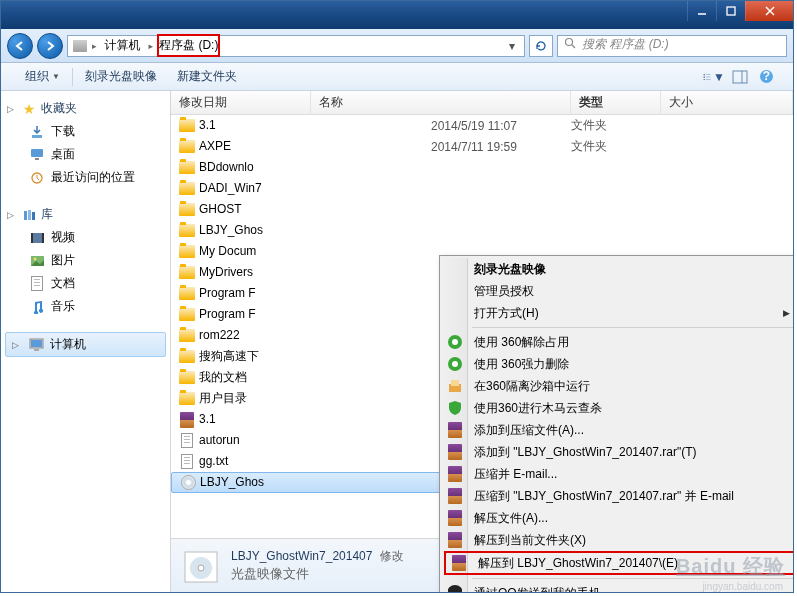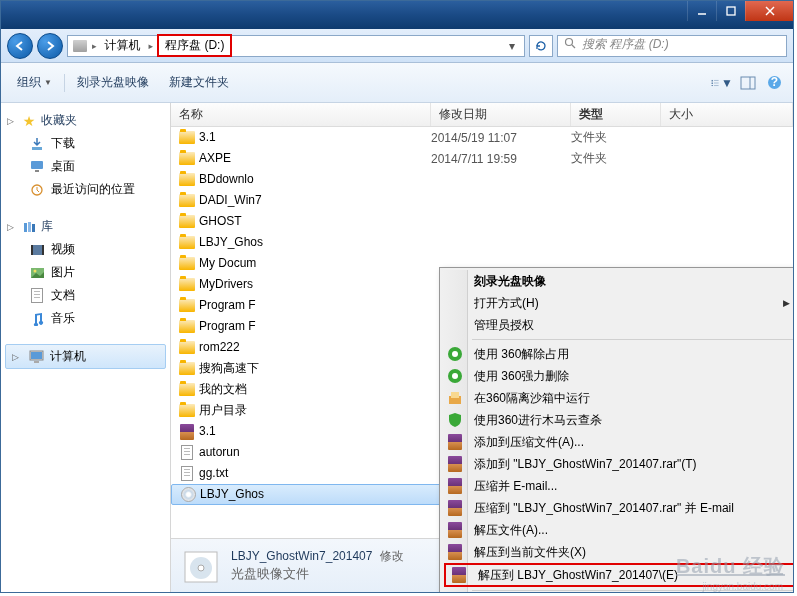--- a/index.html
+++ b/index.html
@@ -21,7 +21,7 @@
 .addr-box { flex: 1; height: 22px; background: #fff; border: 1px solid #8ba8c8; display: flex; align-items: center; padding: 0 4px; gap: 4px; }
 .addr-seg { padding: 2px 4px; color: #000; }
 .addr-sep { color: #666; font-size: 9px; }
-.red-box { border: 2px solid #e00000; padding: 1px 6px; }
+.red-box { border: 2px solid #e00000; padding: 1px 0; }
 .addr-drop { width: 16px; text-align: center; color: #555; }
 .refresh-box { width: 24px; height: 22px; background: #fff; border: 1px solid #8ba8c8; display: flex; align-items: center; justify-content: center; color: #1b5fa6; }
 .search-box { width: 230px; height: 22px; background: #fff; border: 1px solid #8ba8c8; display: flex; align-items: flex-start; padding: 0 4px; gap: 4px; color: #888; font-style: italic; }

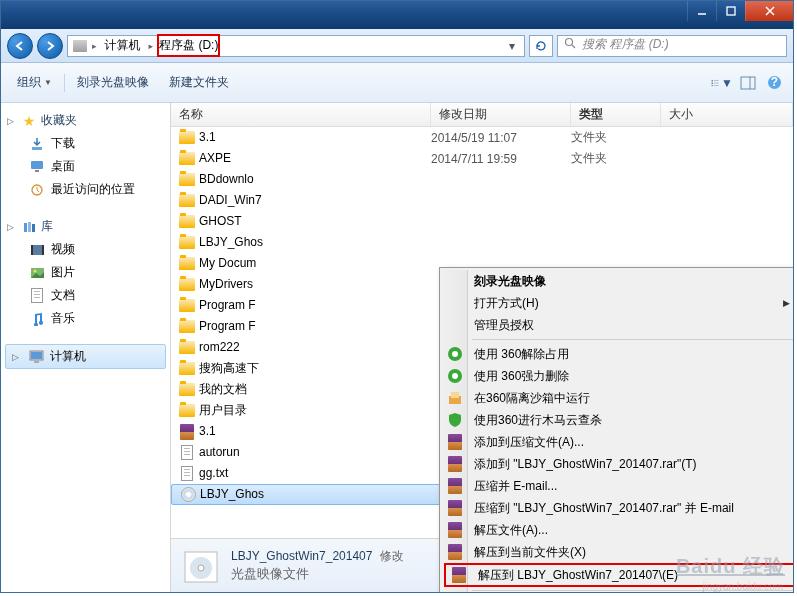--- a/index.html
+++ b/index.html
@@ -27,7 +27,7 @@
 .search-box { width: 230px; height: 22px; background: #fff; border: 1px solid #8ba8c8; display: flex; align-items: flex-start; padding: 0 4px; gap: 4px; color: #888; font-style: italic; }
 
 
-.toolbar { height: 40px; background: linear-gradient(to bottom, #f5f9fd, #e4eef9); border-bottom: 1px solid #c6d4e4; display: flex; align-items: center; padding: 0 8px; gap: 4px; }
+.toolbar { height: 28px; background: linear-gradient(to bottom, #f5f9fd, #e4eef9); border-bottom: 1px solid #c6d4e4; display: flex; align-items: center; padding: 0 16px; gap: 4px; }
 .tb-btn { padding: 4px 8px; color: #1e395b; display: flex; align-items: center; gap: 3px; }
 .tb-btn .drop { font-size: 8px; color: #555; }
 .tb-spacer { flex: 1; }

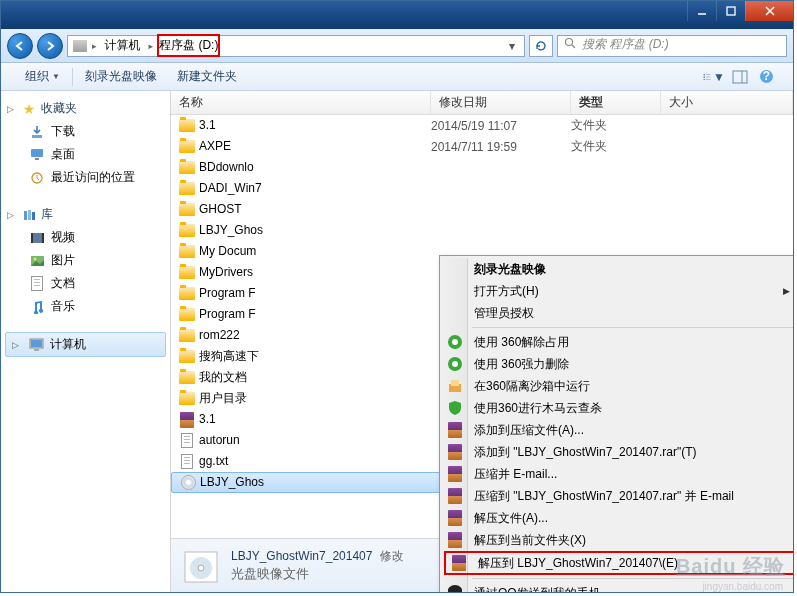--- a/index.html
+++ b/index.html
@@ -295,8 +295,8 @@
 
     <div class="content">
       <div class="columns">
+        <div class="col date">修改日期</div>
         <div class="col name">名称</div>
-        <div class="col date">修改日期</div>
         <div class="col type">类型</div>
         <div class="col size">大小</div>
       </div>

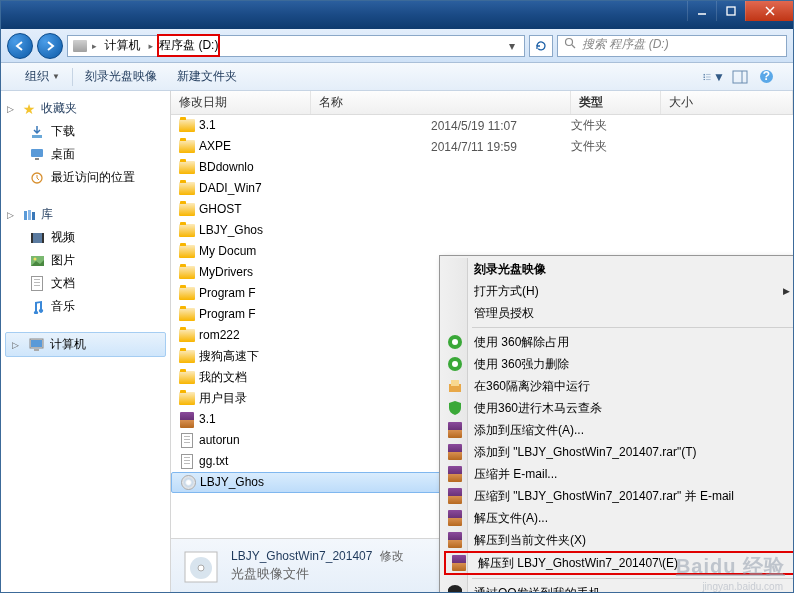--- a/index.html
+++ b/index.html
@@ -519,11 +519,11 @@
             <span style="font-weight:bold">刻录光盘映像</span>
           </div>
           <div class="cm-item">
+            <span>管理员授权</span>
+          </div>
+          <div class="cm-item">
             <span>打开方式(H)</span>
             <span class="arrow">▶</span>
-          </div>
-          <div class="cm-item">
-            <span>管理员授权</span>
           </div>
           <div class="cm-sep"></div>
           <div class="cm-item">

